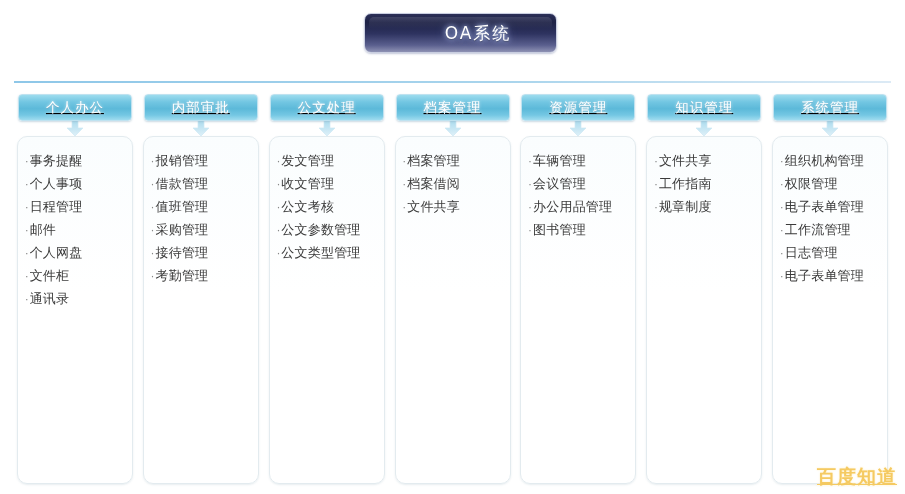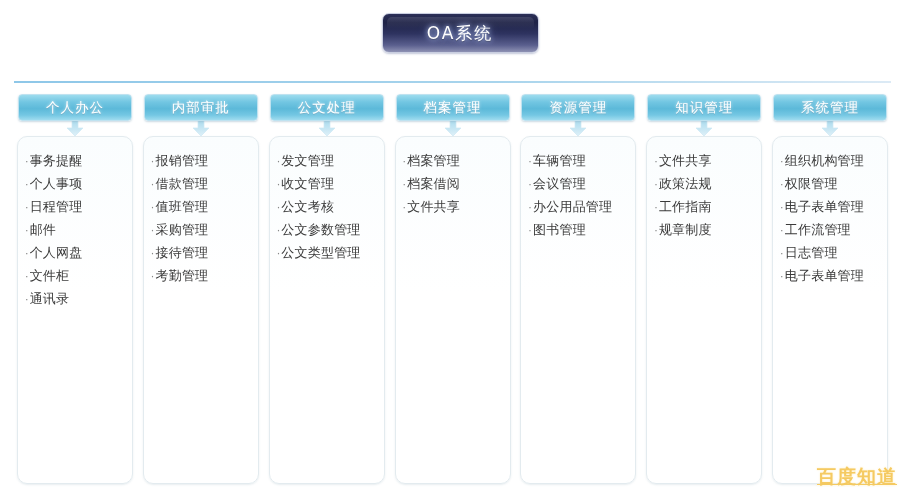--- a/index.html
+++ b/index.html
@@ -39,6 +39,7 @@
     justify-content: center;
     position: relative;
     margin-left: 15px;
+    padding-left: 36px;
   }
   #title-box::before {
     content: "";

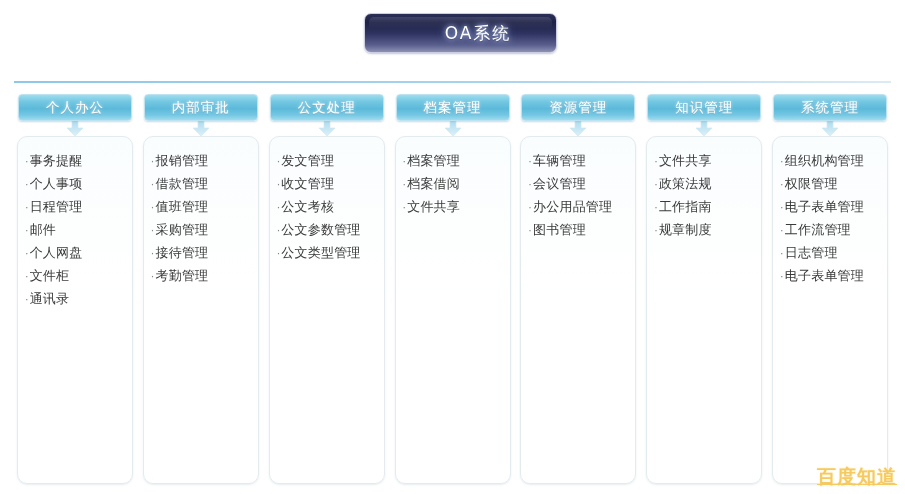--- a/index.html
+++ b/index.html
@@ -99,6 +99,7 @@
     justify-content: center;
     position: relative;
     z-index: 3;
+    text-decoration: underline;
   }
   .col-head-label {
     color: #ffffff;

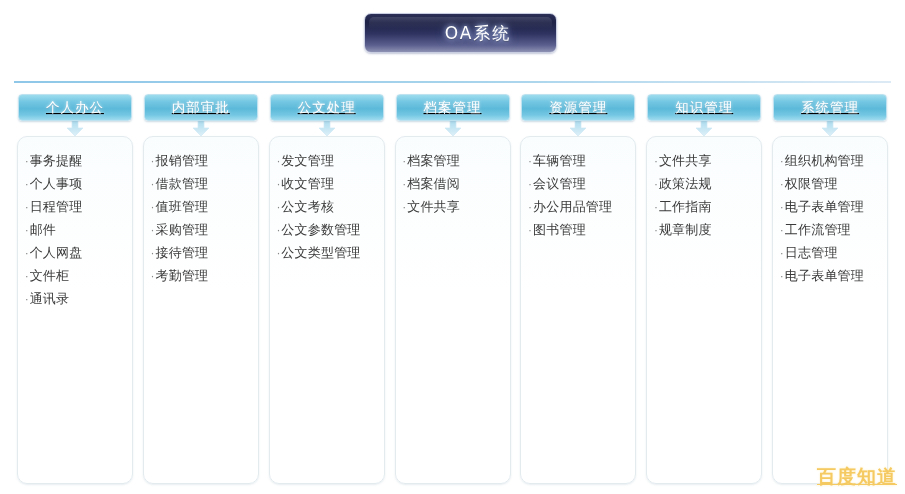--- a/index.html
+++ b/index.html
@@ -299,7 +299,6 @@
       </div>
       <div class="card">
         <div class="card-item"><span class="bullet">·</span><span>文件共享</span></div>
-        <div class="card-item"><span class="bullet">·</span><span>政策法规</span></div>
         <div class="card-item"><span class="bullet">·</span><span>工作指南</span></div>
         <div class="card-item"><span class="bullet">·</span><span>规章制度</span></div>
       </div>

